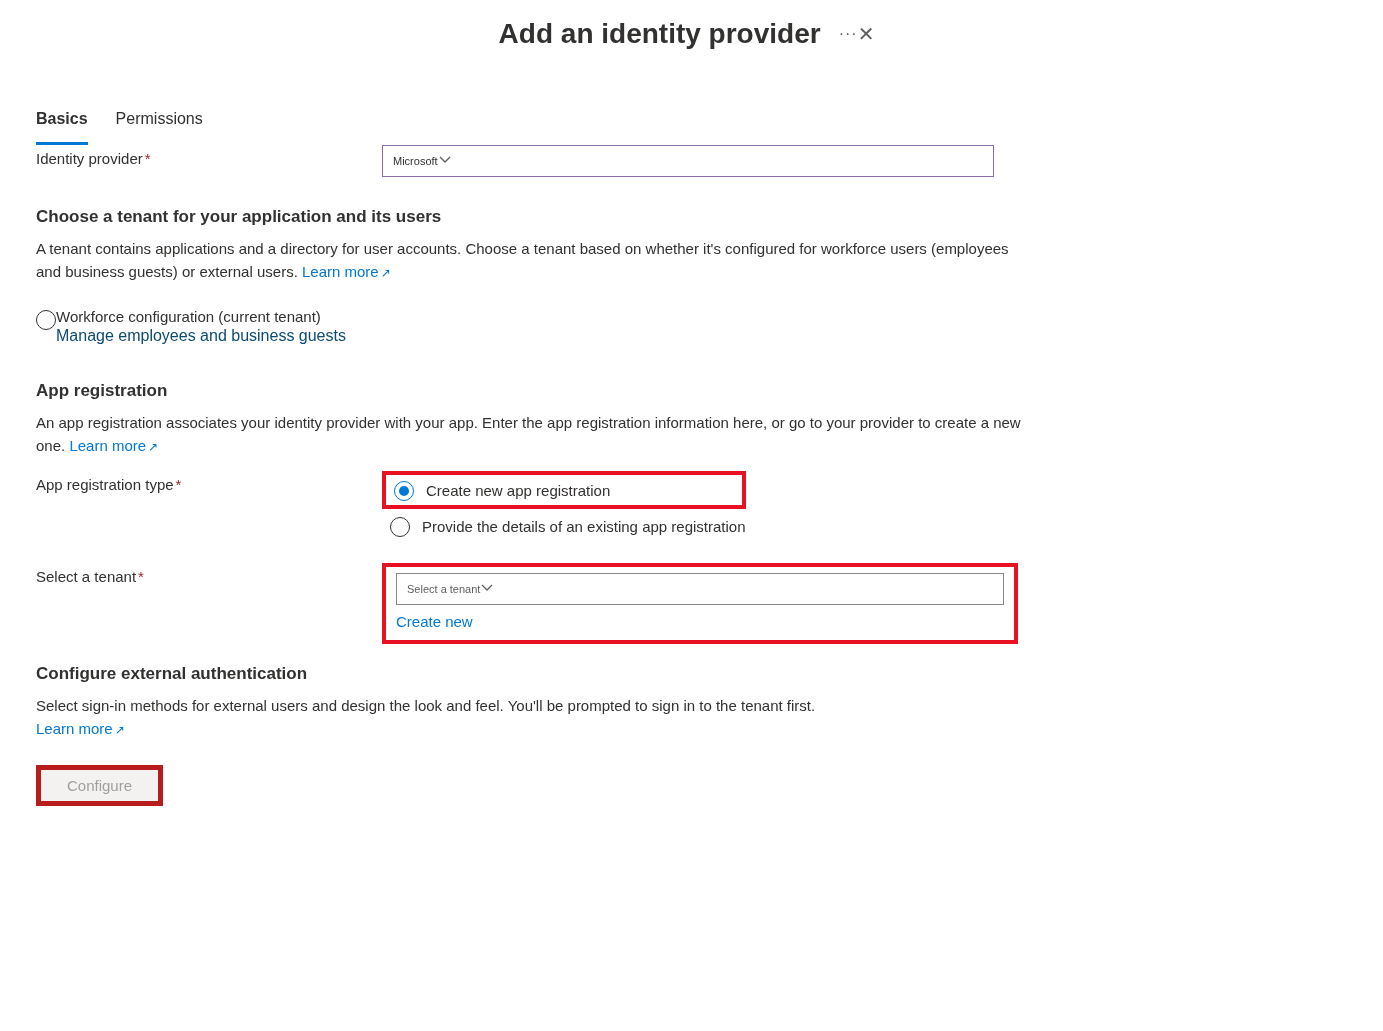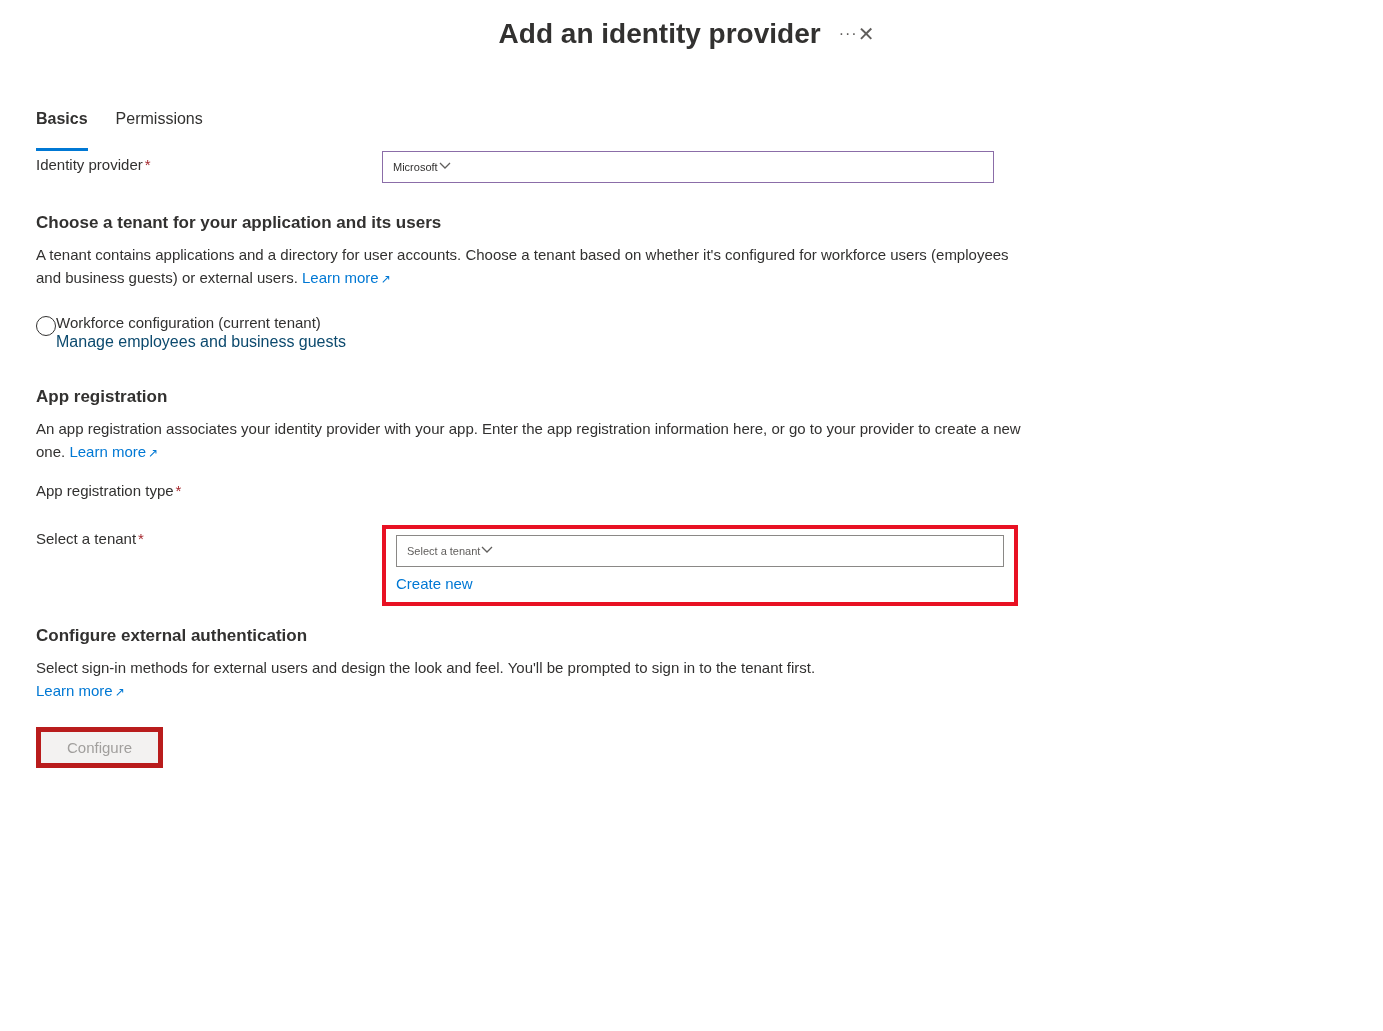--- a/index.html
+++ b/index.html
@@ -17,7 +17,7 @@
 .more-dots { font-size: 16px; color: #605e5c; cursor: pointer; letter-spacing: 1px; }
 .close-x { font-size: 20px; color: #605e5c; cursor: pointer; font-weight: 300; padding-right: 10px; }
 .tabs { display: flex; gap: 28px; margin-top: 60px; border-bottom: none; }
-.tab { font-size: 16px; padding-bottom: 20px; cursor: pointer; color: #323130; }
+.tab { font-size: 16px; padding-bottom: 14px; cursor: pointer; color: #323130; }
 .tab.active { font-weight: 600; border-bottom: 3px solid #0078d4; }
 .form-area { max-width: 1000px; }
 .row { display: flex; align-items: flex-start; margin-bottom: 8px; }

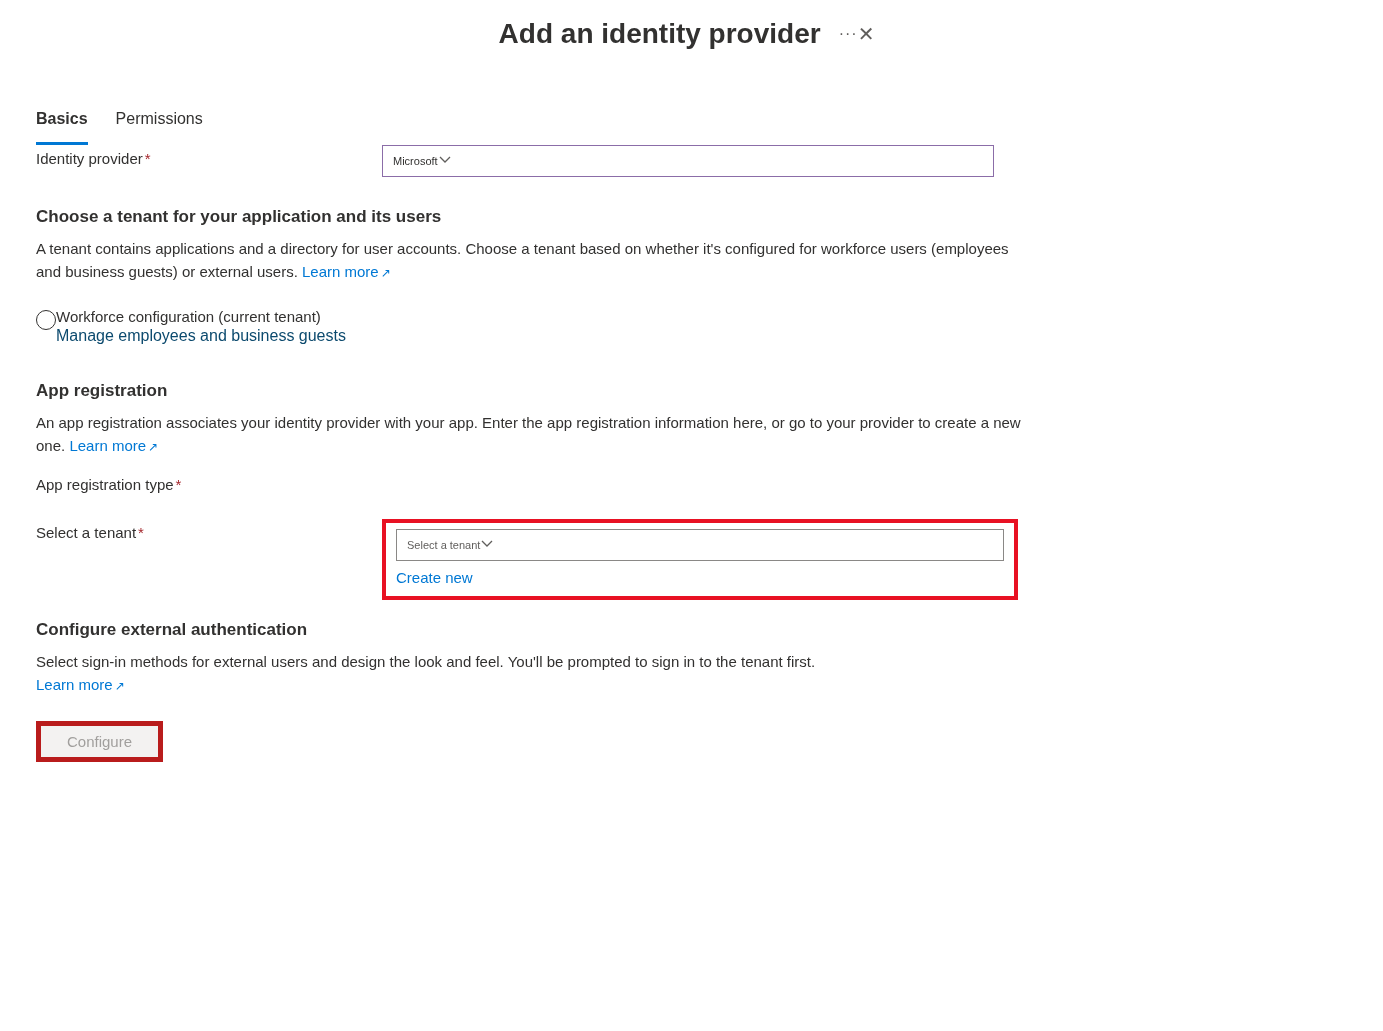--- a/index.html
+++ b/index.html
@@ -117,6 +117,20 @@
     <div class="label-col">
       <span>App registration type</span><span class="req">*</span>
     </div>
+    <div class="app-reg-radios">
+      <div class="hl-red" style="padding:4px 8px;">
+        <div class="inline-radio">
+          <div class="radio-circle selected">
+              <div class="radio-dot"></div>
+            </div>
+          <span class="radio-text">Create new app registration</span>
+        </div>
+      </div>
+      <div class="inline-radio" style="padding-left:8px;">
+        <div class="radio-circle"></div>
+        <span class="radio-text">Provide the details of an existing app registration</span>
+      </div>
+    </div>
   </div>
 
   <div class="row" style="margin-top:26px; align-items:flex-start;">

